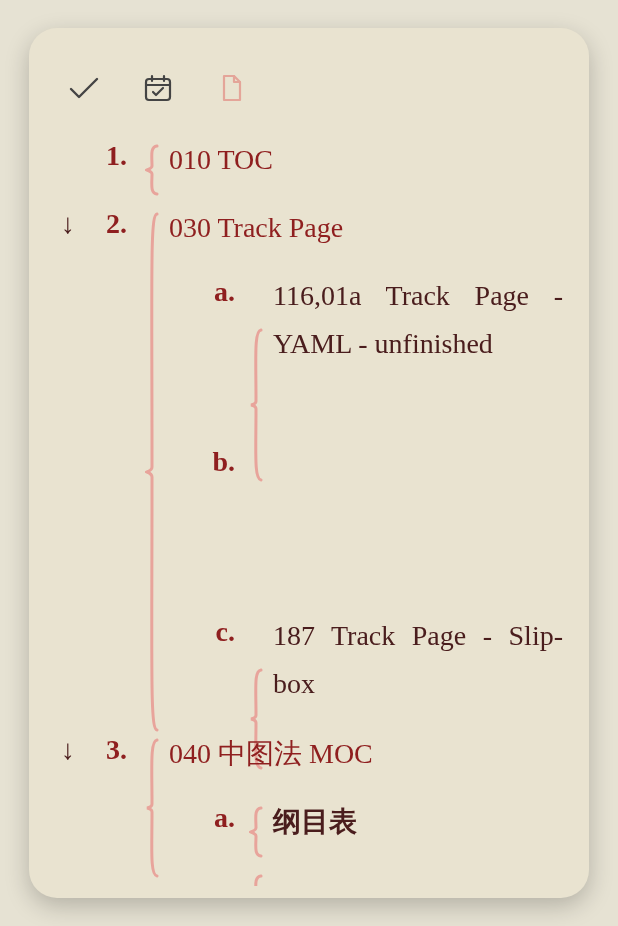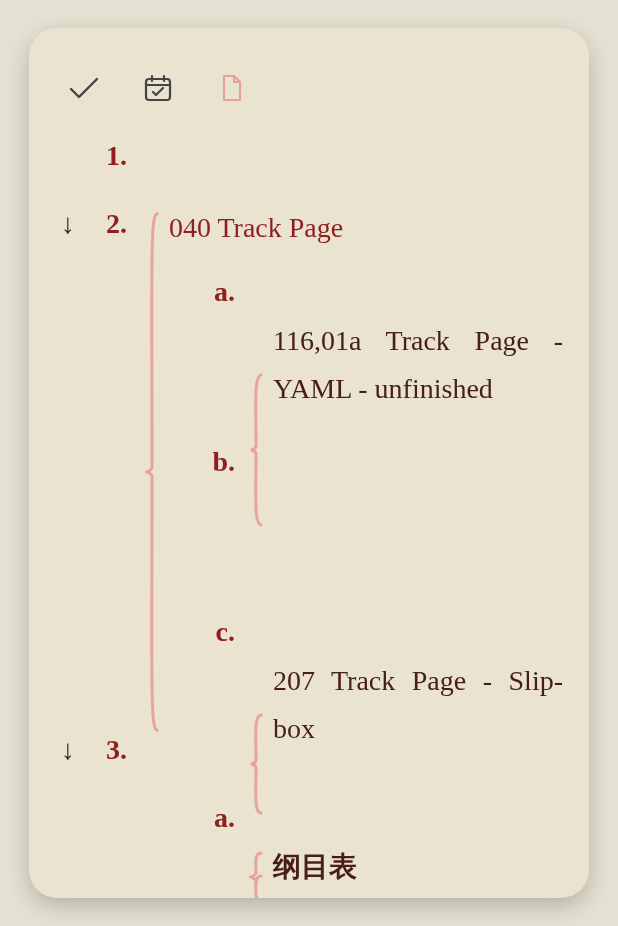--- a/index.html
+++ b/index.html
@@ -180,6 +180,14 @@
     <div class="row row1" style="height:58px;">
       <span class="arrow" style="top:4px;"></span>
       <span class="num" style="top:4px;">1.</span>
+      <span class="content link" style="height:52px;">
+        <span class="bracket">
+          <svg viewBox="0 0 16 52" style="height:52px;top:0;" preserveAspectRatio="none">
+            <path d="M12 2 C5 3 7 12 7 22 C7 24 2 26 2 26 C2 26 7 28 7 30 C7 40 5 49 12 50" stroke="#e8a49b" stroke-width="3" fill="none" stroke-linecap="round"></path>
+          </svg>
+        </span>
+        <span class="text">010 TOC</span>
+      </span>
     </div>
 
     <div class="row row2" style="height:58px;">

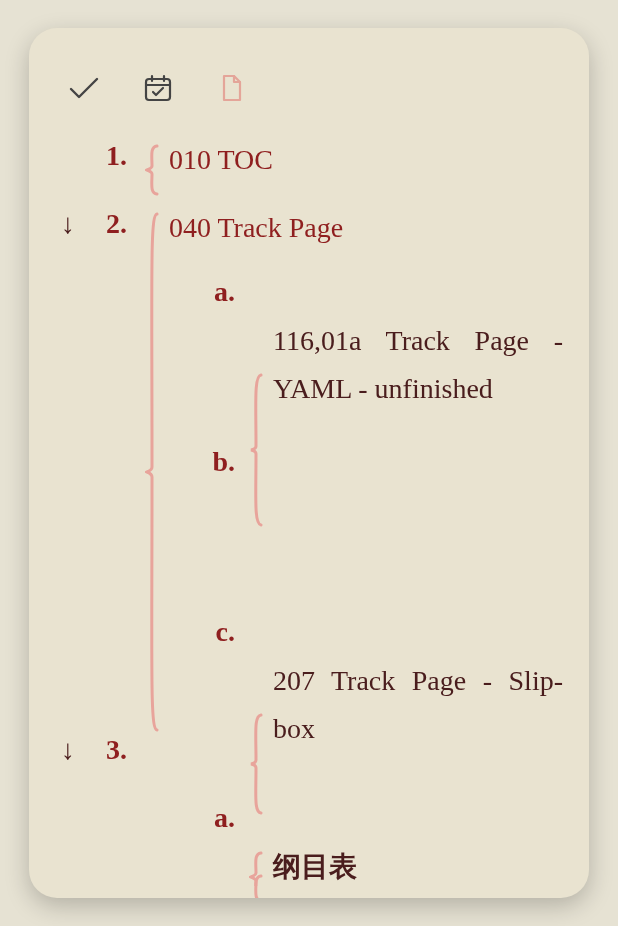--- a/index.html
+++ b/index.html
@@ -199,7 +199,7 @@
             <path d="M12 2 C5 3 7 60 7 255 C7 258 2 260 2 260 C2 260 7 262 7 265 C7 460 5 517 12 518" stroke="#e8a49b" stroke-width="3" fill="none" stroke-linecap="round"></path>
           </svg>
         </span>
-        <span class="text">040 Track Page</span>
+        <span class="text">030 Track Page</span>
       </span>
     </div>
 

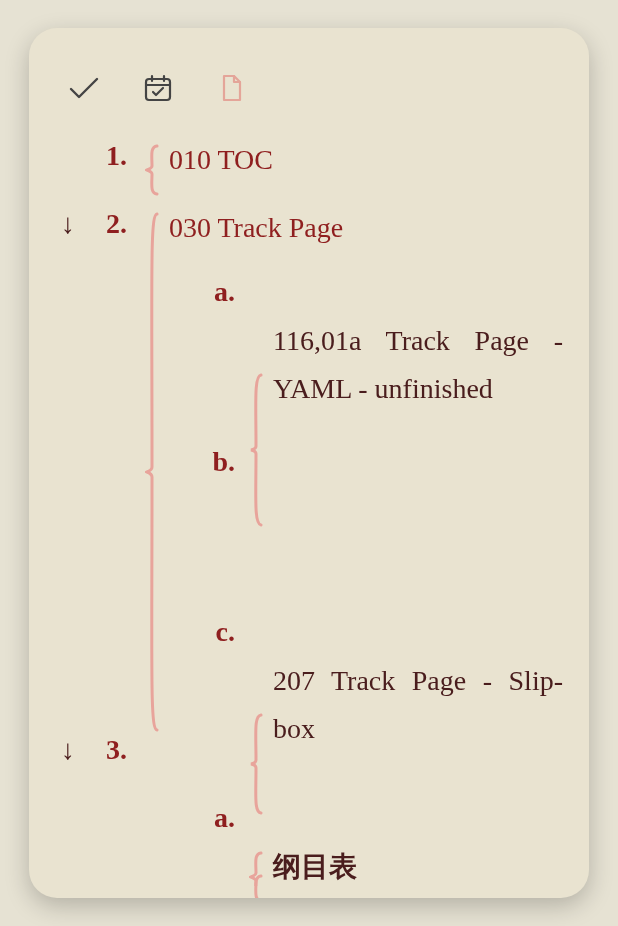--- a/index.html
+++ b/index.html
@@ -139,7 +139,6 @@
   .subrow .content .text {
     display: inline-block;
     text-align: justify;
-    margin-top: 45px;
   }
   .row, .subrow { margin-bottom: 10px; }
   .row1 { height: 58px; }

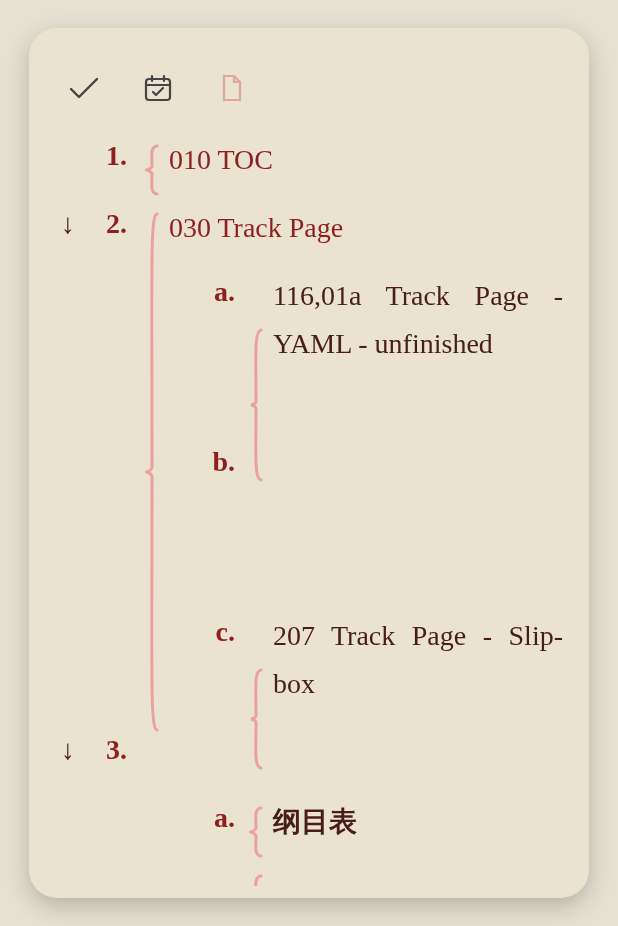--- a/index.html
+++ b/index.html
@@ -228,7 +228,7 @@
               <path d="M12 2 C5 3 7 20 7 47 C7 50 2 51 2 51 C2 51 7 52 7 55 C7 82 5 99 12 100" stroke="#e8a49b" stroke-width="3" fill="none" stroke-linecap="round"></path>
             </svg>
           </span>
-          <span class="text" style="width:290px;text-align-last:left;">207 Track Page - Slip-box</span>
+          <span class="text" style="width:290px;text-align-last:left;">187 Track Page - Slip-box</span>
         </span>
       </div>
 

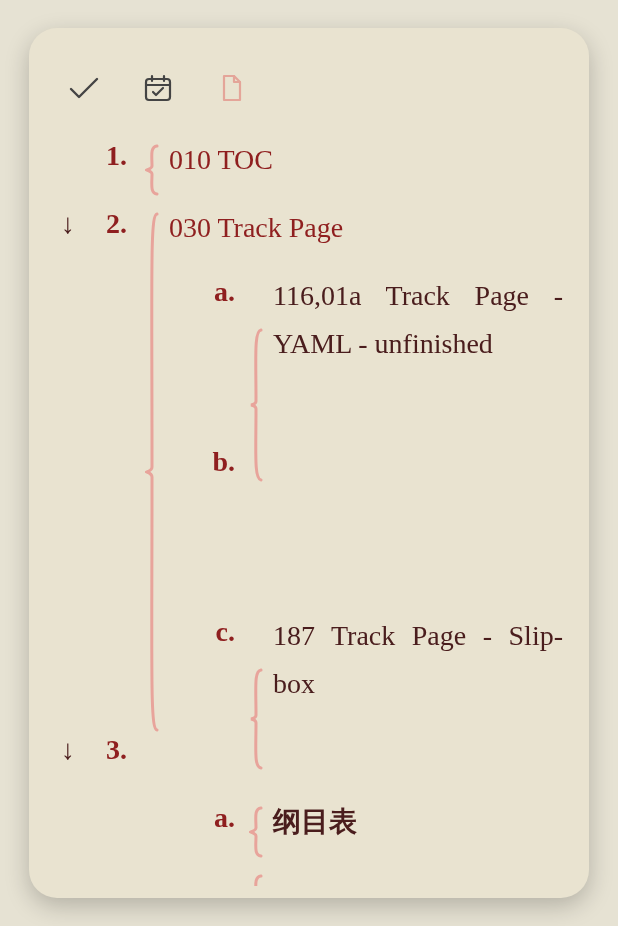--- a/index.html
+++ b/index.html
@@ -237,6 +237,14 @@
     <div class="row row3" style="height:58px;">
       <span class="arrow" style="top:4px;">↓</span>
       <span class="num" style="top:4px;">3.</span>
+      <span class="content link" style="height:52px;">
+        <span class="bracket">
+          <svg viewBox="0 0 16 140" style="height:140px;top:0;" preserveAspectRatio="none">
+            <path d="M12 2 C5 3 7 30 7 66 C7 69 2 70 2 70 C2 70 7 71 7 74 C7 110 5 137 12 138" stroke="#e8a49b" stroke-width="3" fill="none" stroke-linecap="round"></path>
+          </svg>
+        </span>
+        <span class="text">040 中图法 MOC</span>
+      </span>
     </div>
 
     <div class="children">

